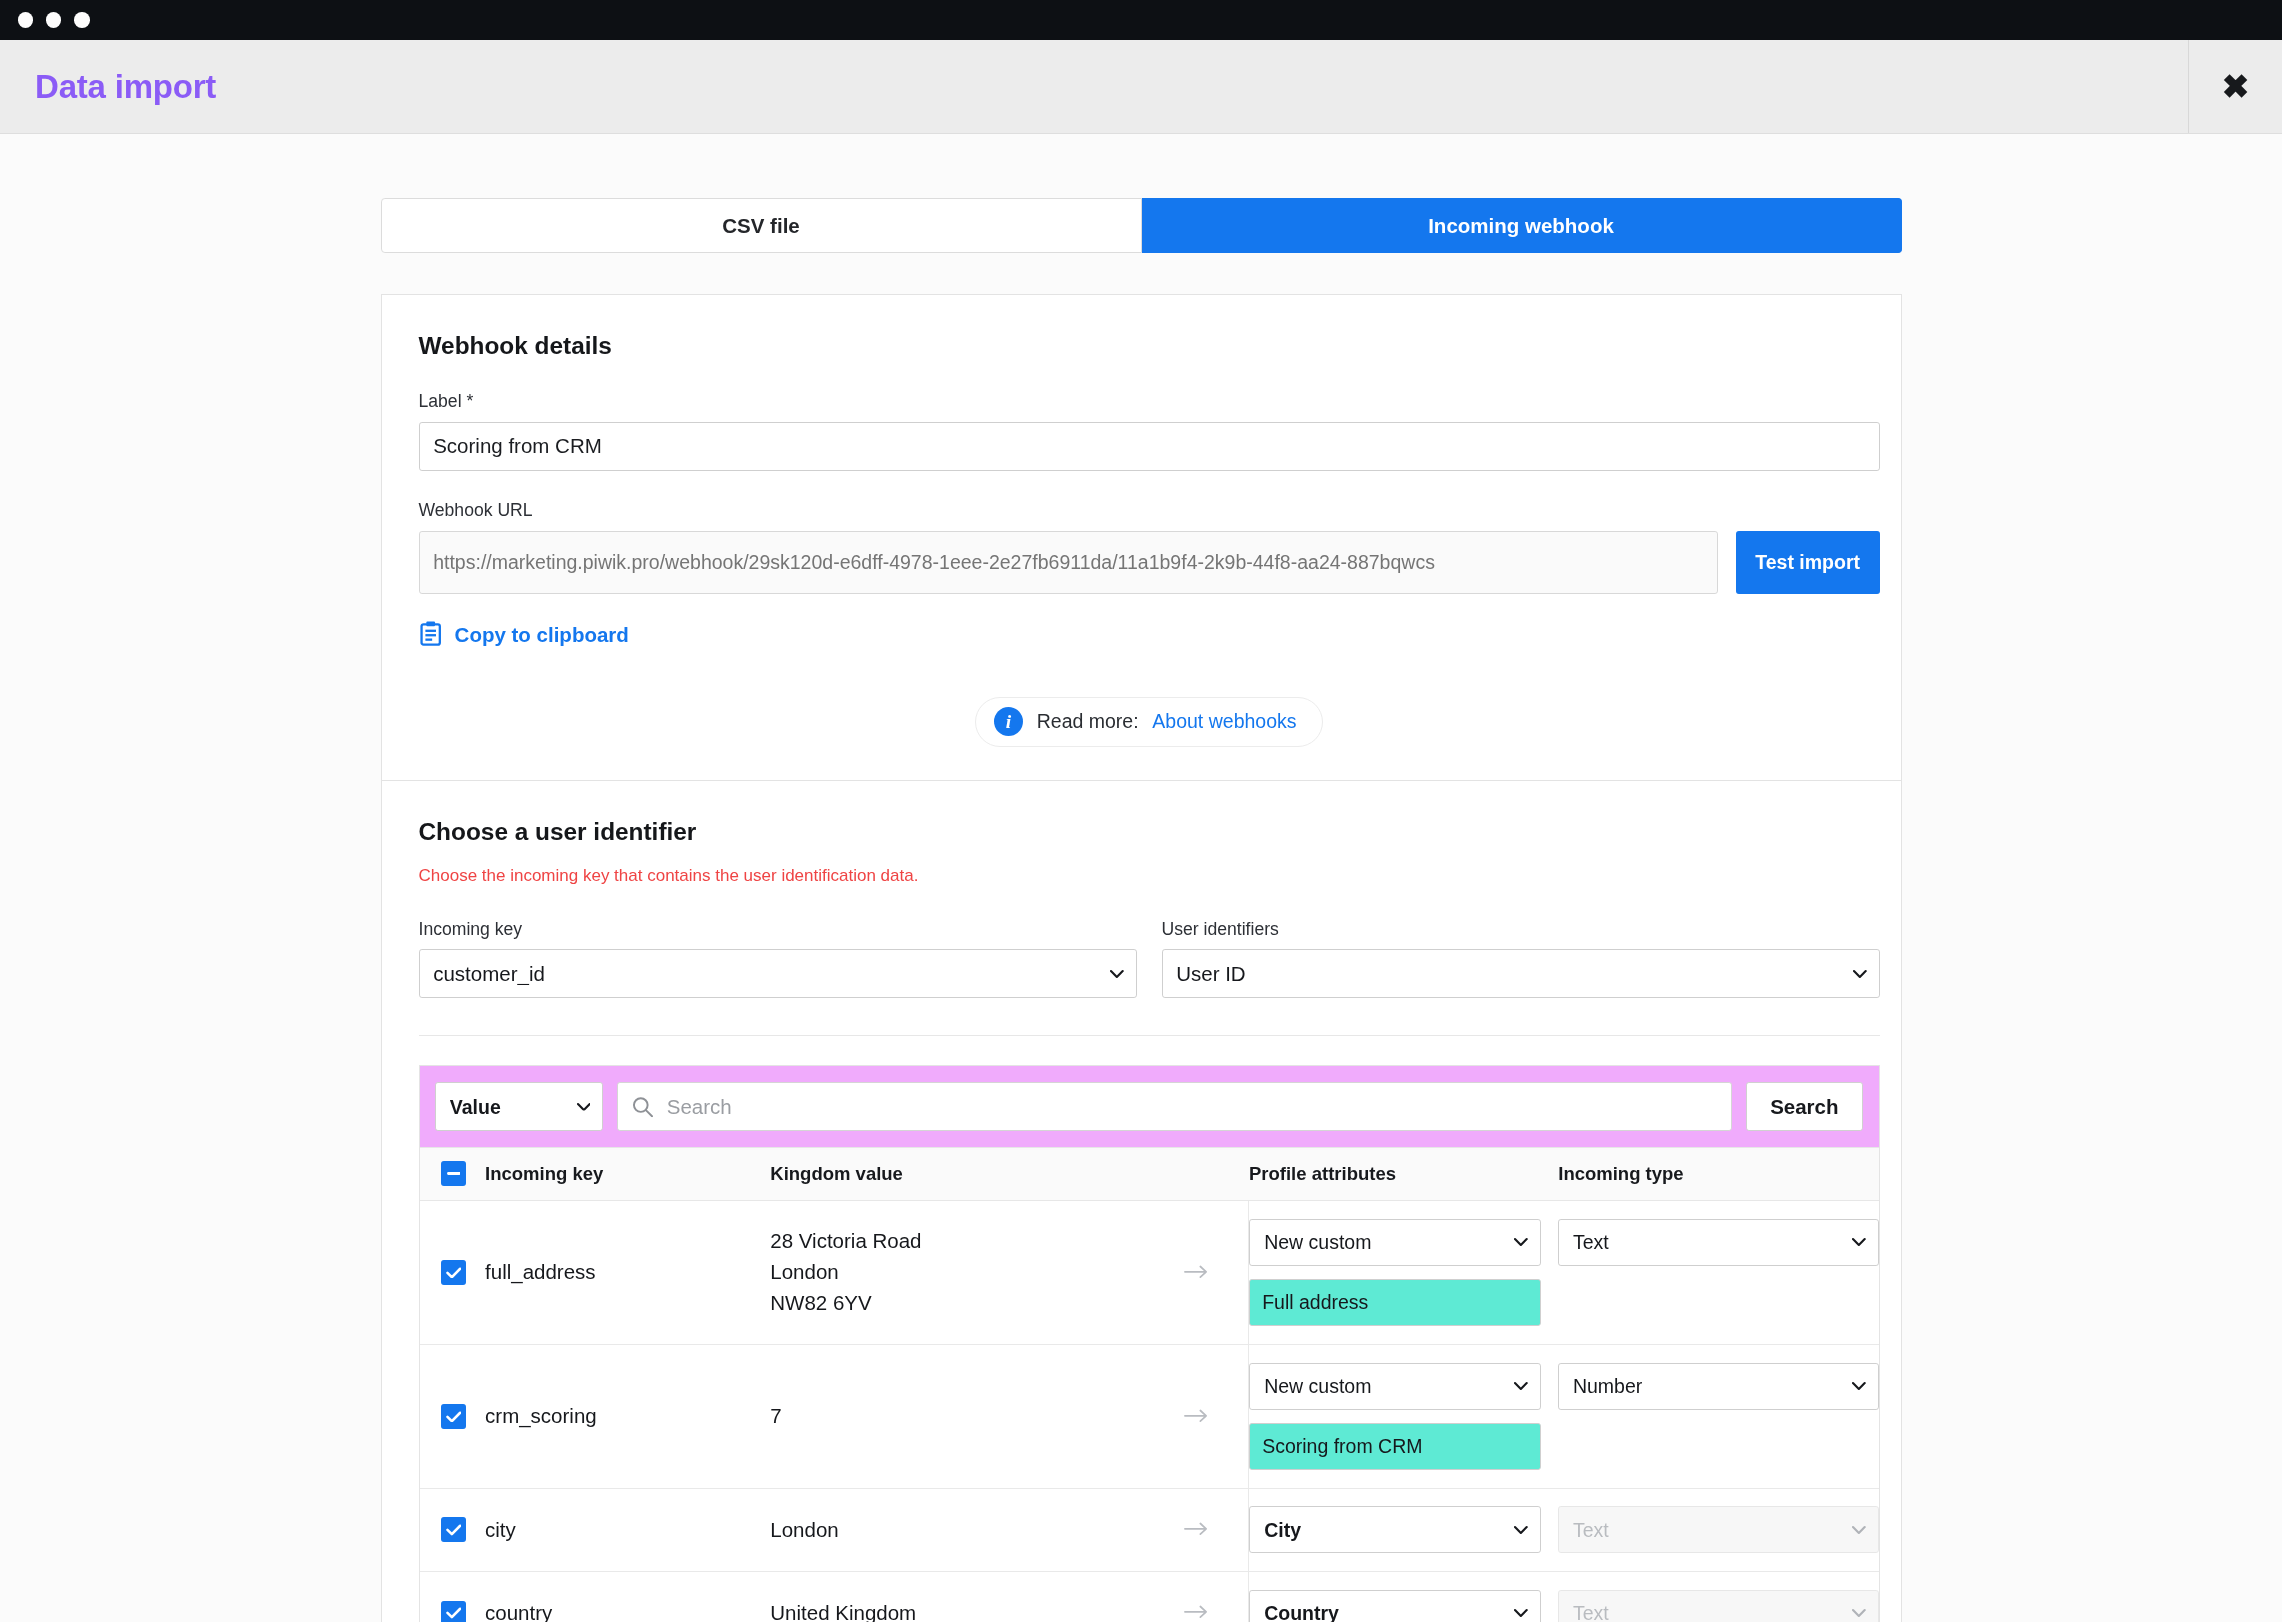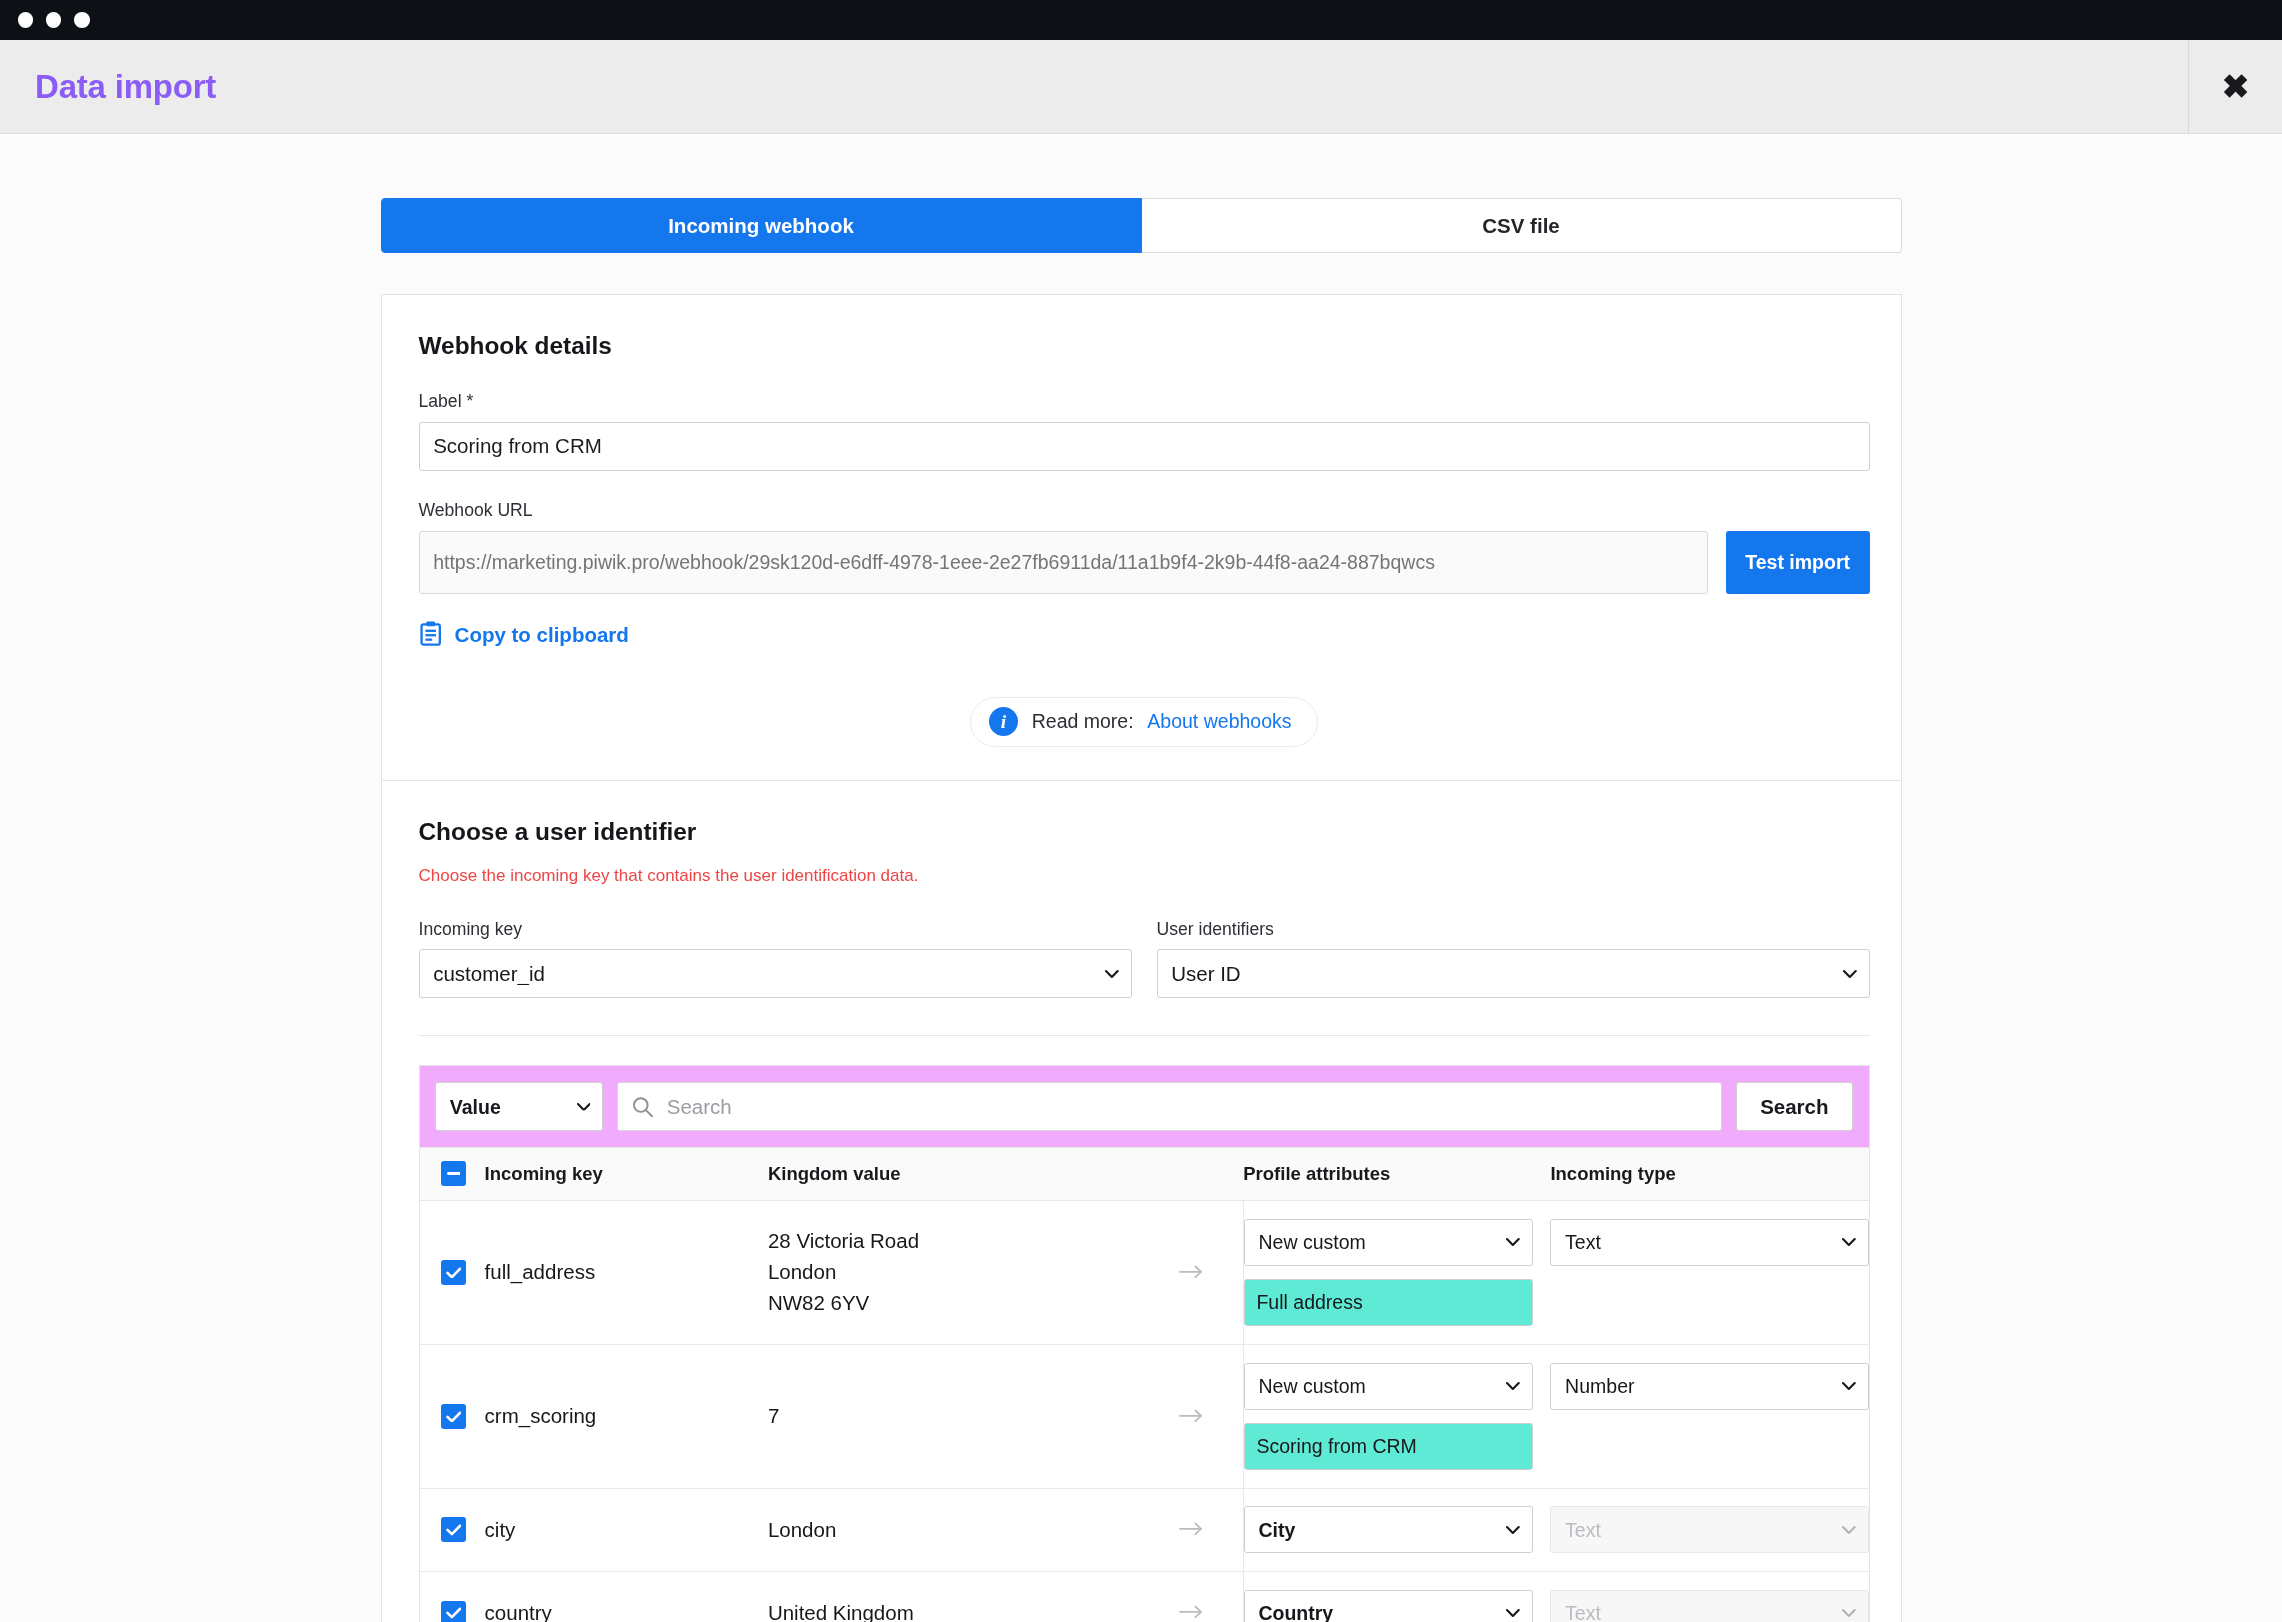--- a/index.html
+++ b/index.html
@@ -228,11 +228,11 @@
   <div class="content">
 
     <div class="tabs">
+      <div class="tab">
+        <span>CSV file</span>
+      </div>
       <div class="tab active">
         <span>Incoming webhook</span>
-      </div>
-      <div class="tab">
-        <span>CSV file</span>
       </div>
     </div>
 

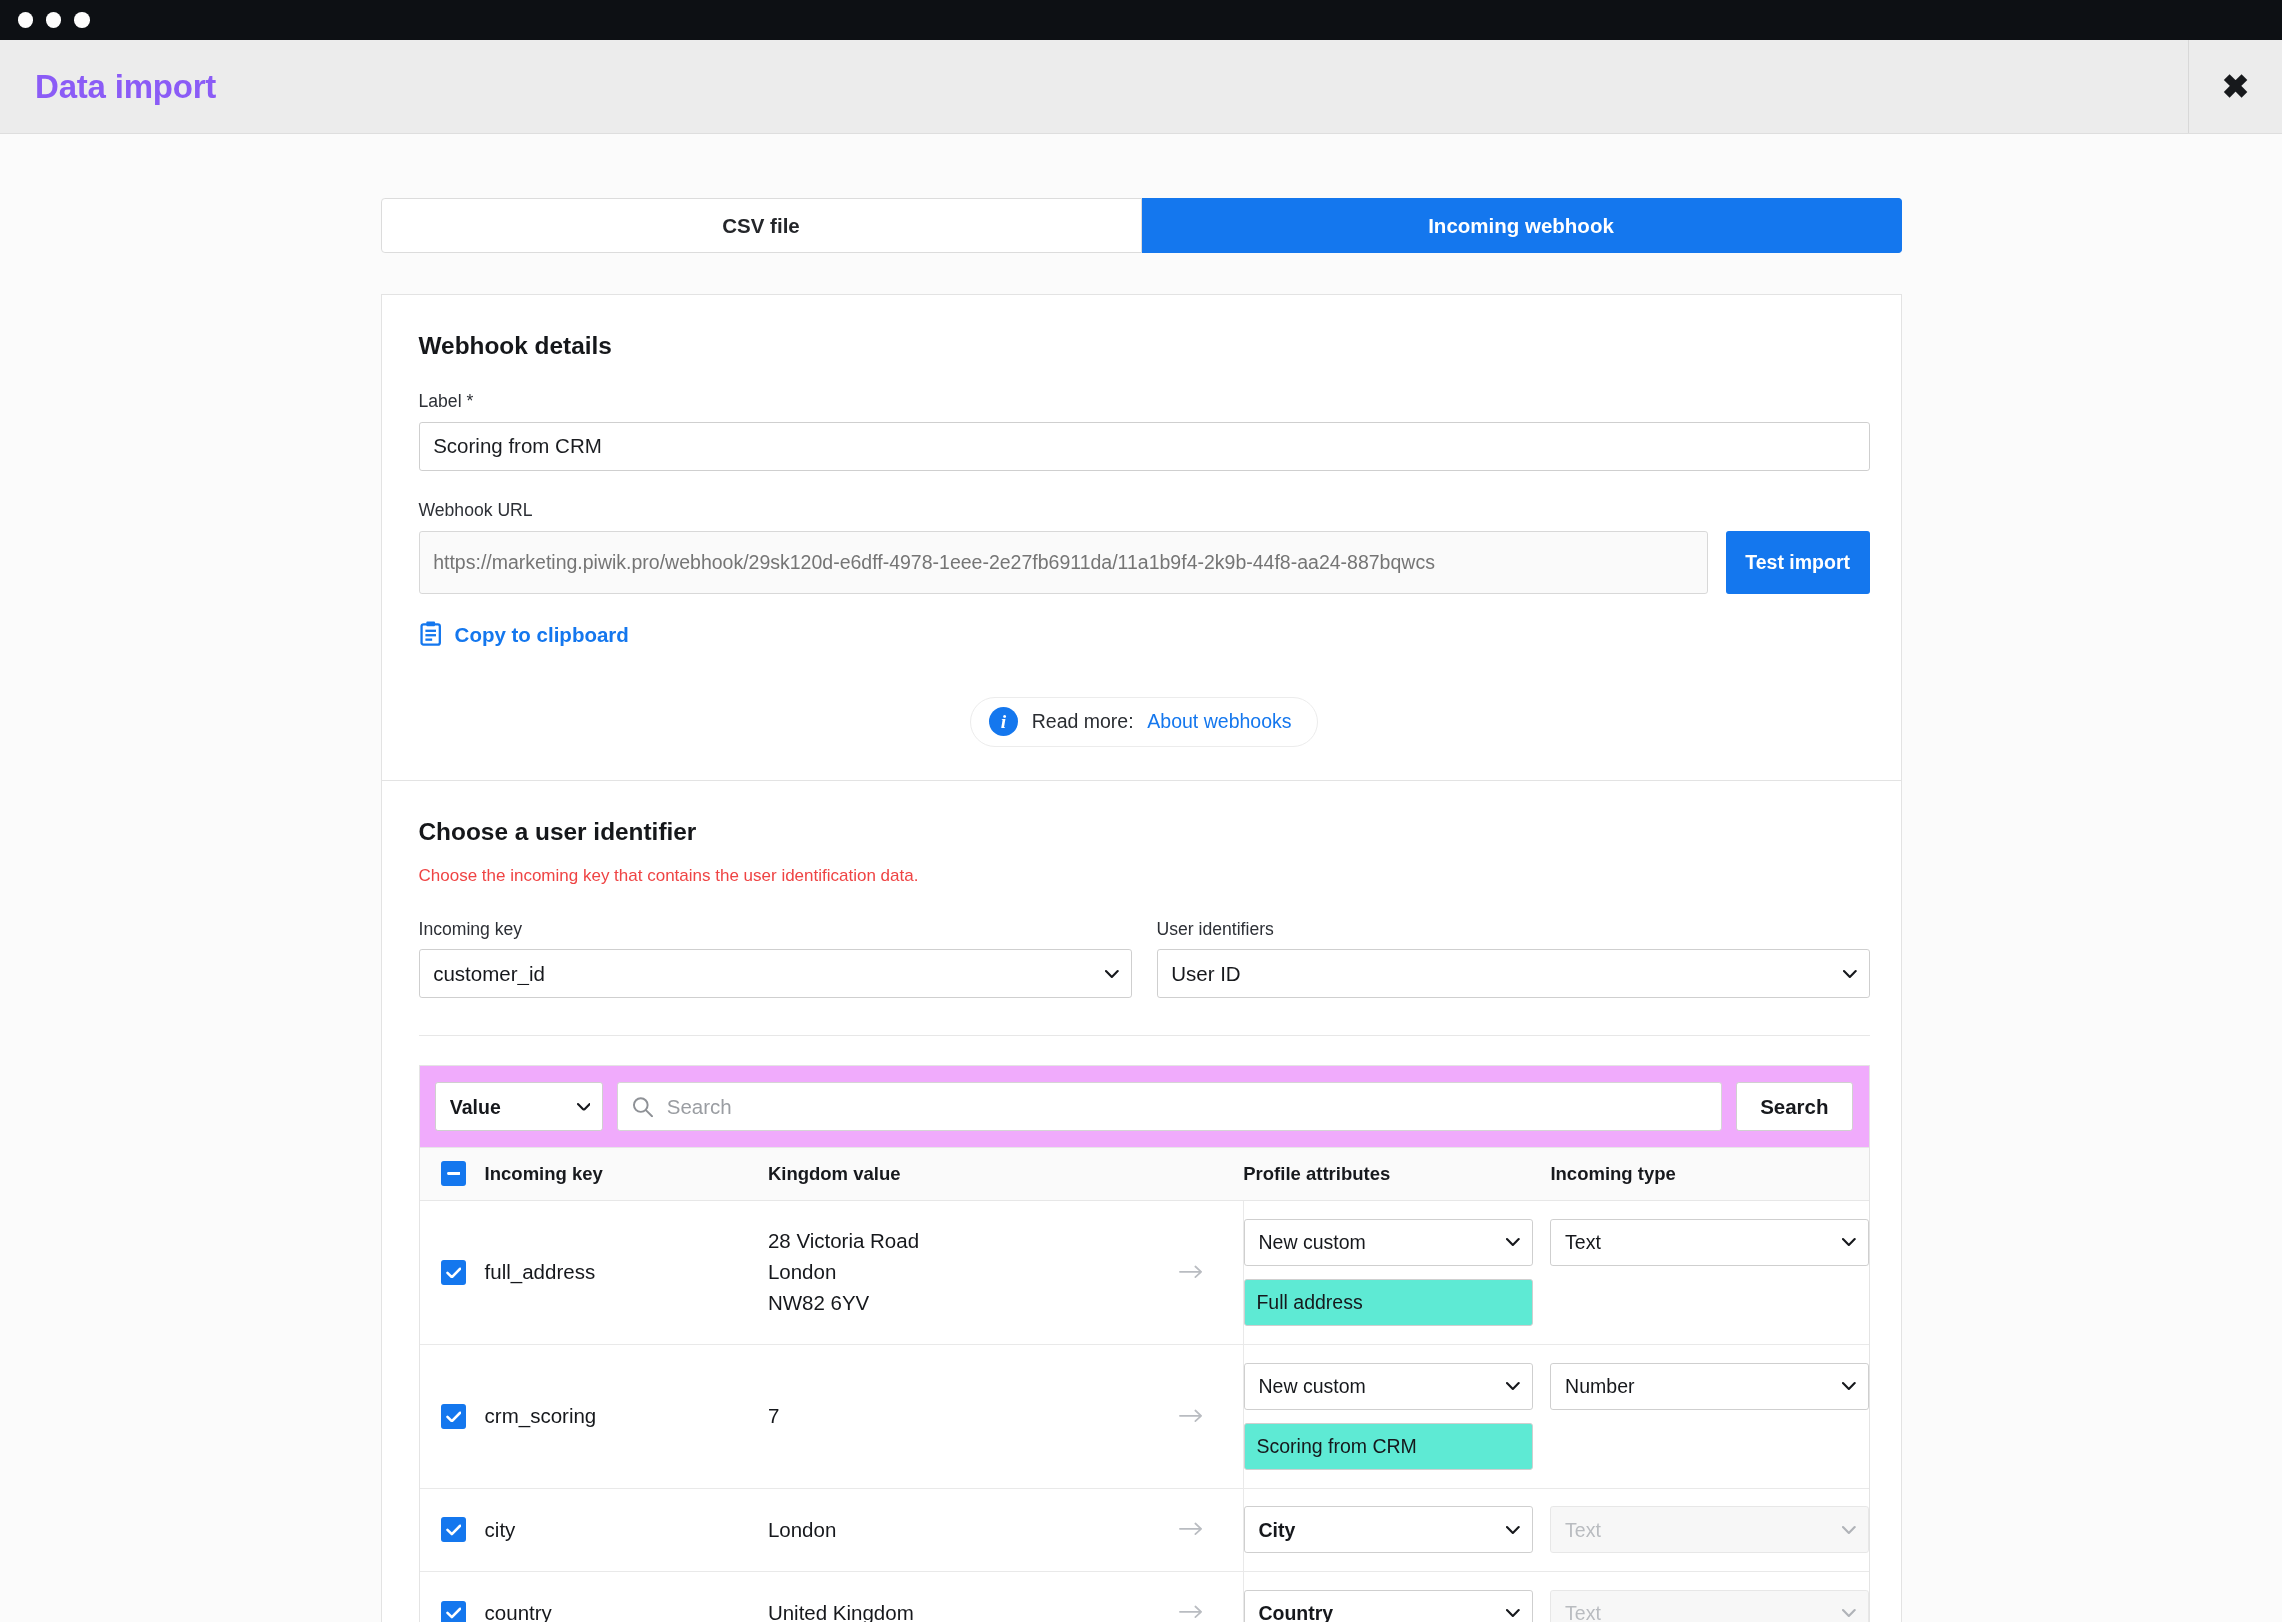--- a/index.html
+++ b/index.html
@@ -68,7 +68,7 @@
     background: #ffffff; border: 1px solid #e3e3e3;
     margin-top: 41px;
   }
-  .card-inner { padding: 37px 31px 33px 37px; }
+  .card-inner { padding: 37px 21px 33px 37px; }
   .card-2 { margin-top: -1px; }
   .section-title {
     font-size: 24.4px; font-weight: bold; color: #15171a;

